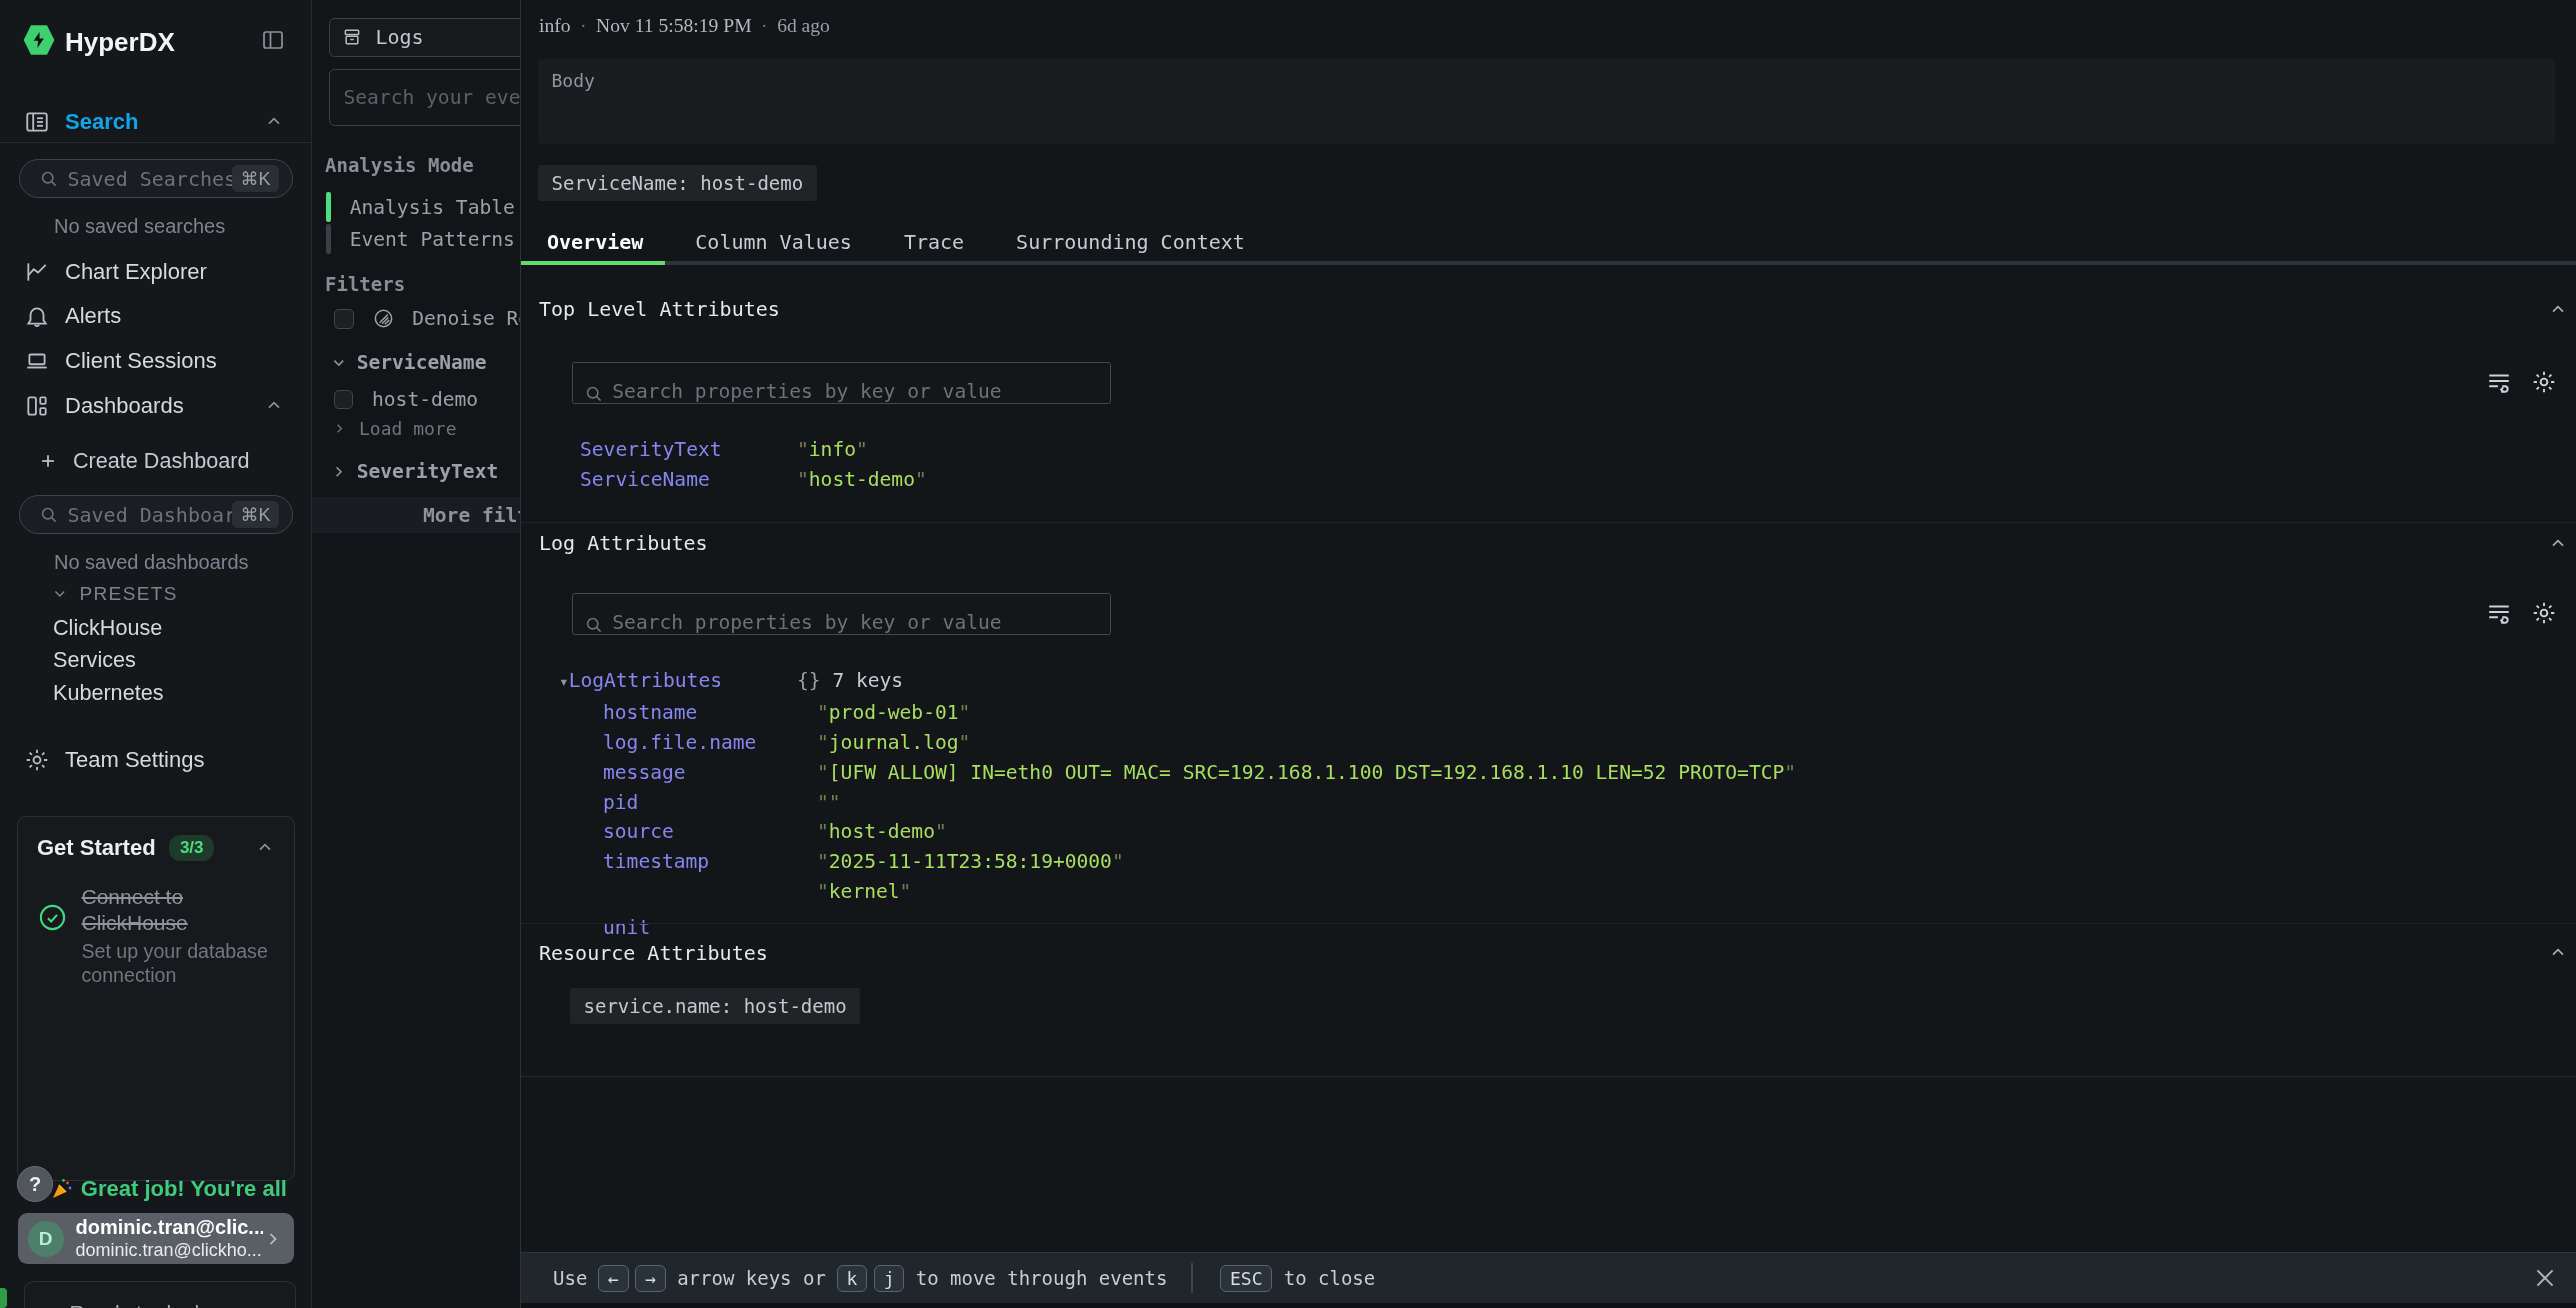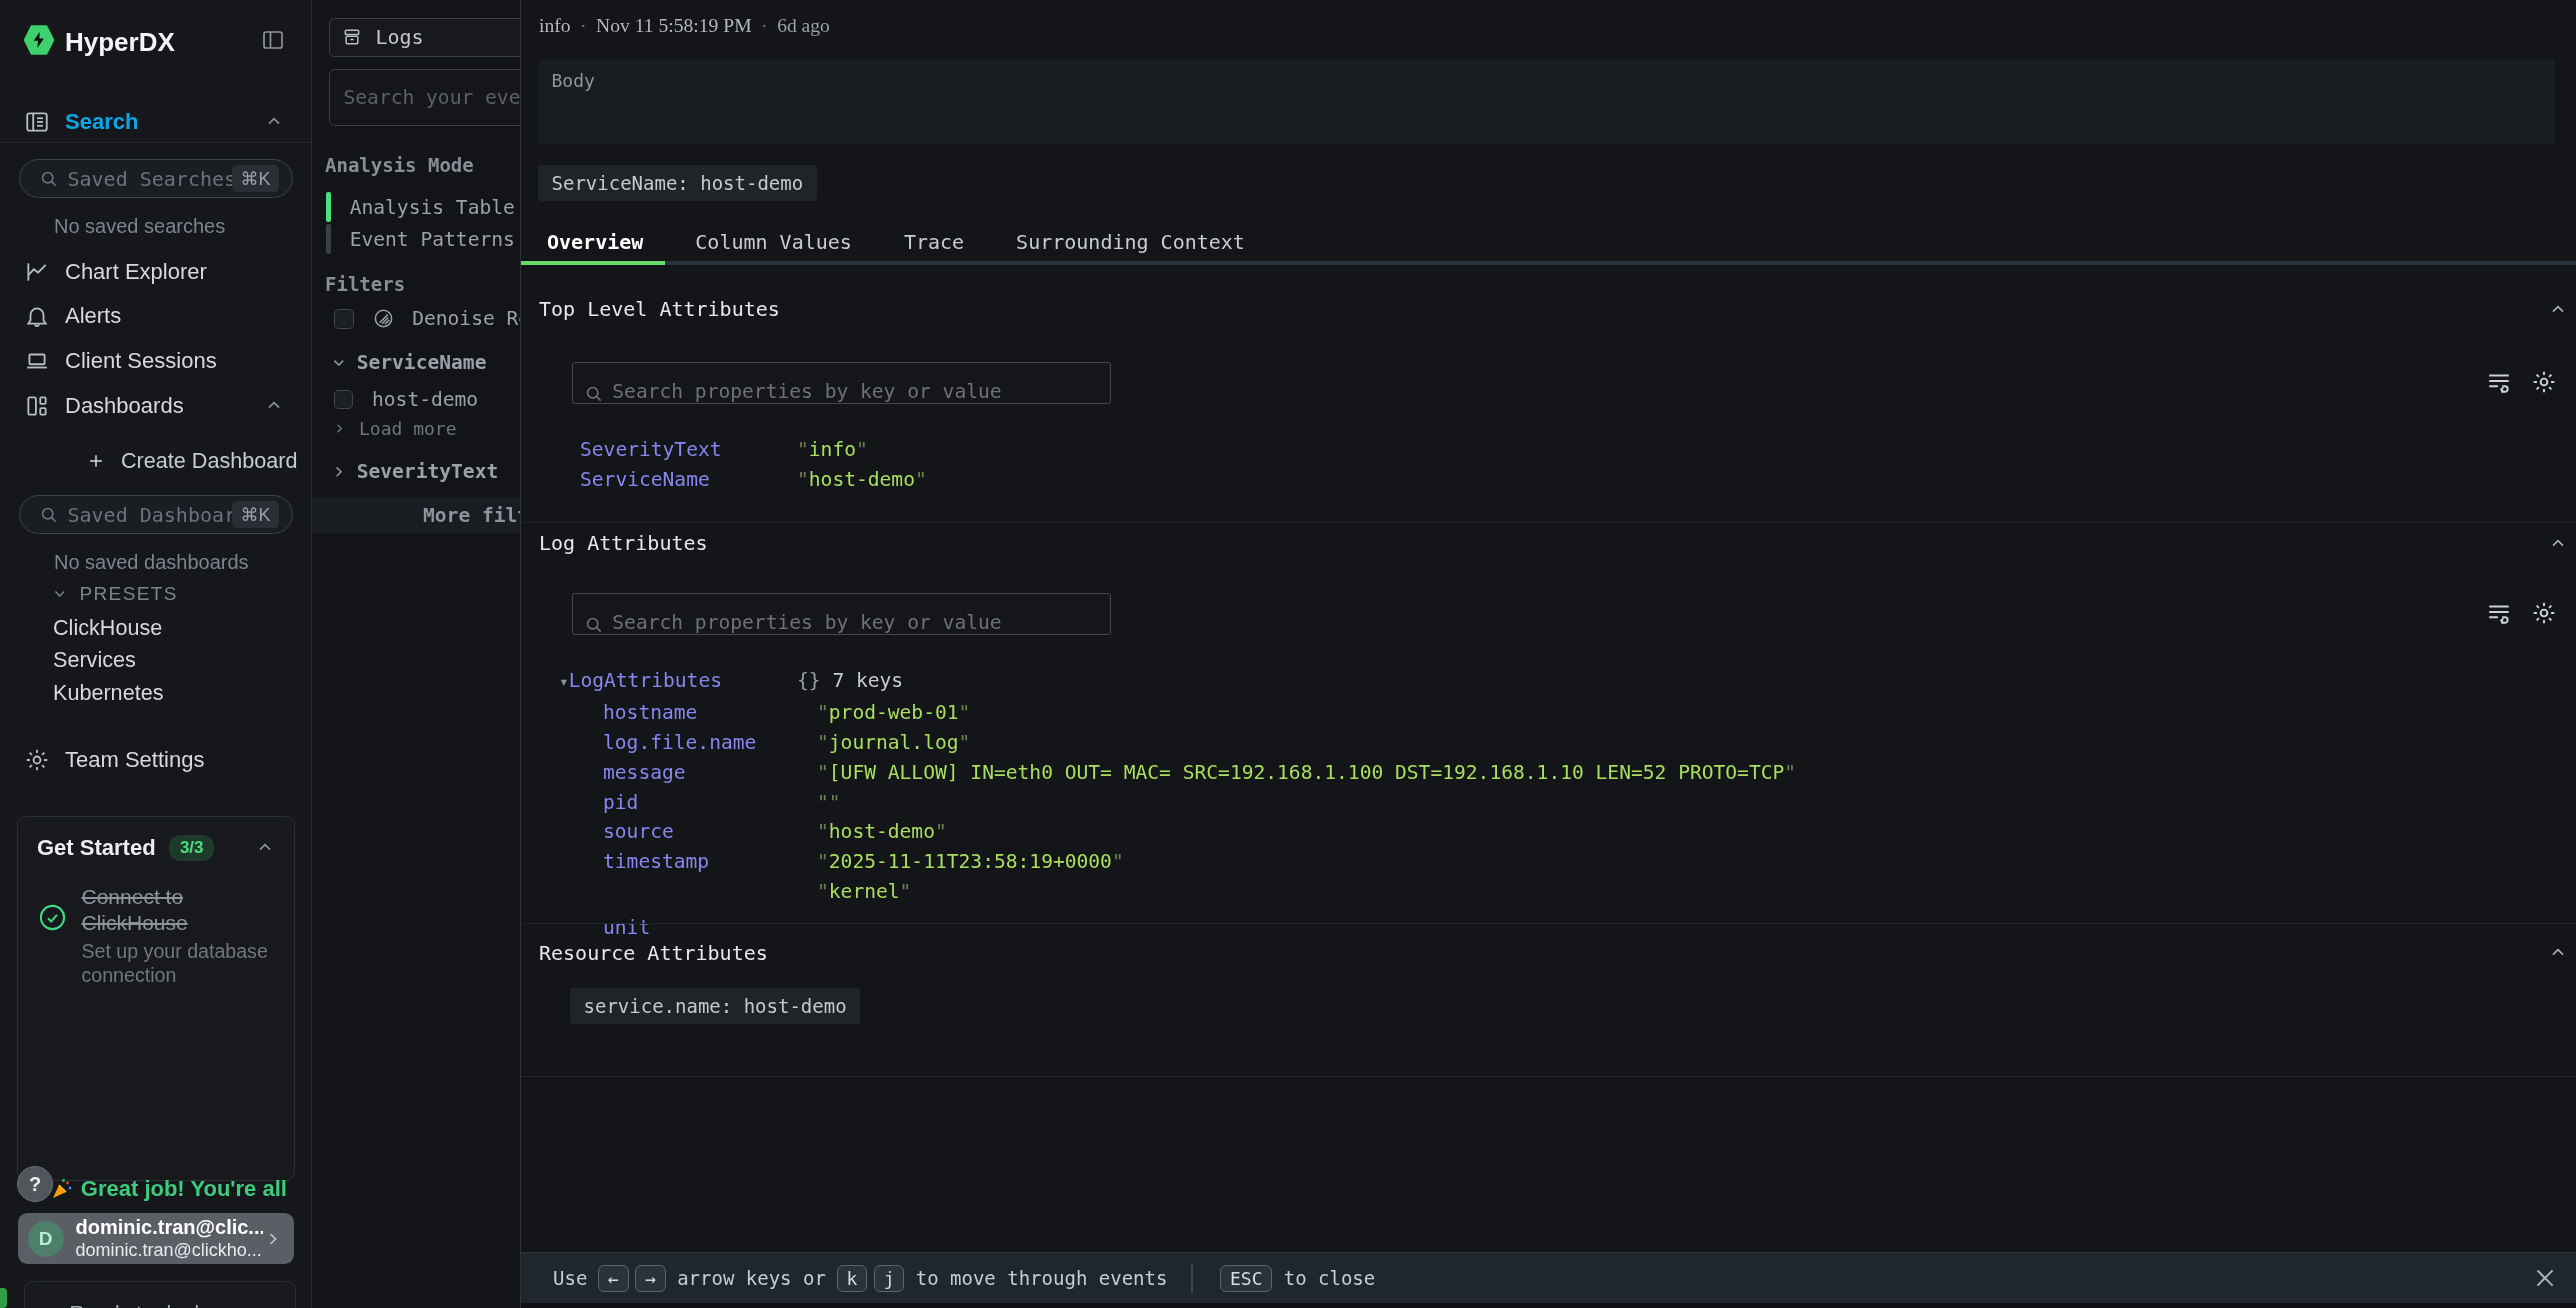--- a/index.html
+++ b/index.html
@@ -233,7 +233,7 @@
       </span>
     </div>
 
-    <div class="nav-item" style="top:442px;margin-left:48px;">
+    <div class="nav-item" style="top:442px;">
       <span class="nicon" style="margin-left:38px;">
         <svg width="20" height="20" viewBox="0 0 24 24" fill="none" stroke="#c6ccd2" stroke-width="2">
             <line x1="12" y1="5" x2="12" y2="19"></line>

